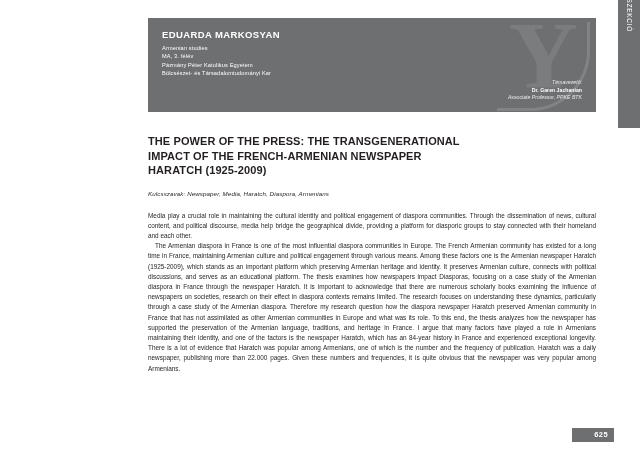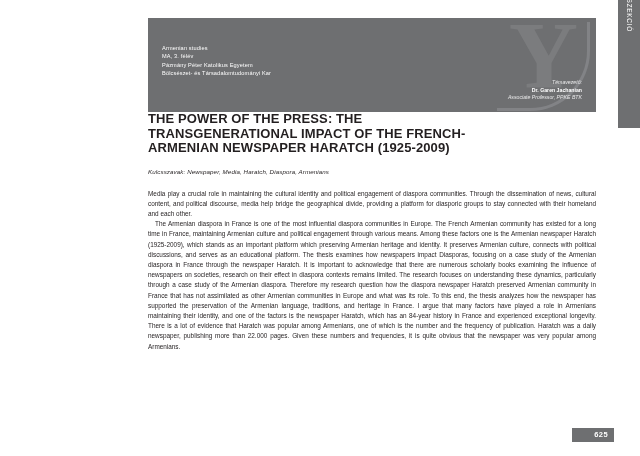--- a/index.html
+++ b/index.html
@@ -182,6 +182,7 @@
       <div class="big-y">Y</div>
       <div class="swoosh"></div>
 
+      <div class="author-name">EDUARDA MARKOSYAN</div>
 
       <div class="author-meta">
         <div>Armenian studies</div>

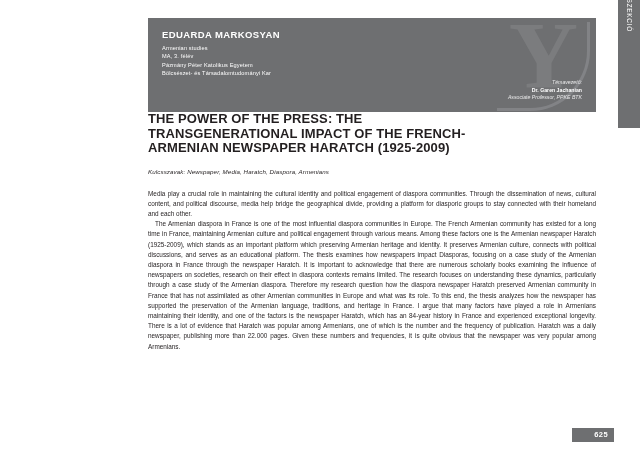--- a/index.html
+++ b/index.html
@@ -126,7 +126,8 @@
 
   
   .title {
-    font-size: 13px;
+    margin-top: 22px;
+    font-size: 11px;
     font-weight: bold;
     line-height: 14.5px;
     letter-spacing: 0.1px;

